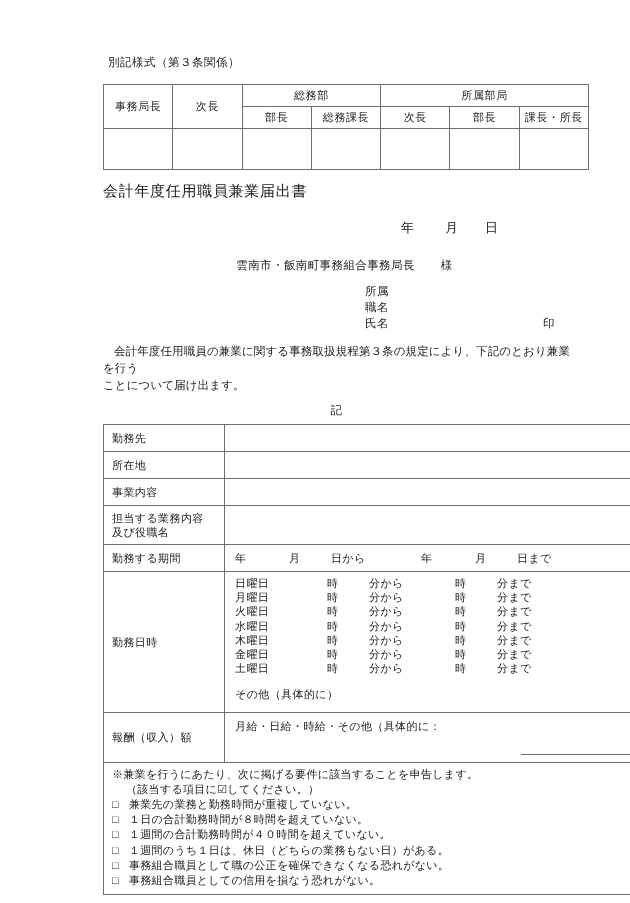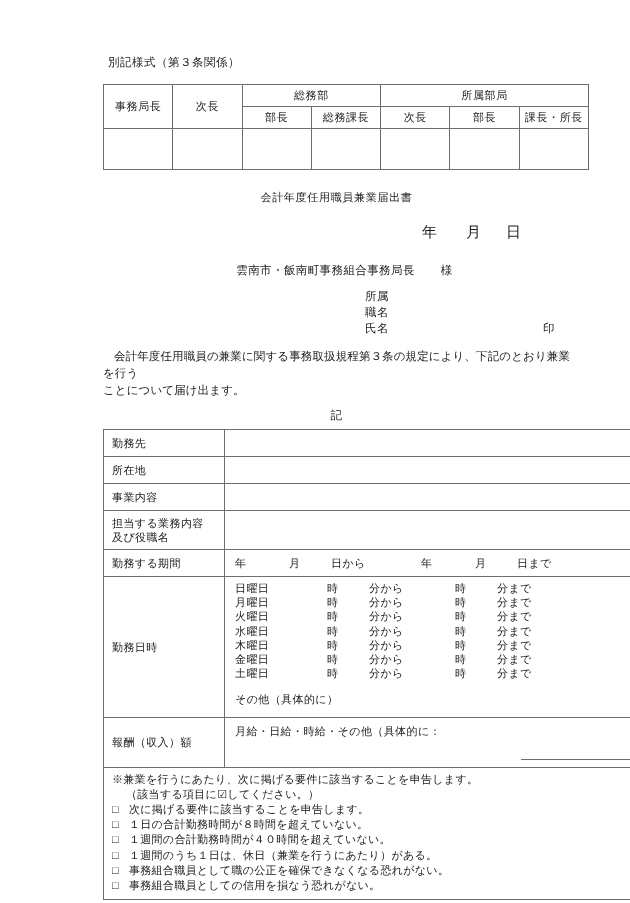--- a/index.html
+++ b/index.html
@@ -52,10 +52,10 @@
 
   
   .doc-title {
-    text-align: center;
-    font-size: 11px;
+    text-align: left;
+    font-size: 15px;
     letter-spacing: .7px;
-    margin: 20px 0 0 0;
+    margin: 12px 0 0 0;
   }
   .date-line {
     text-align: right;

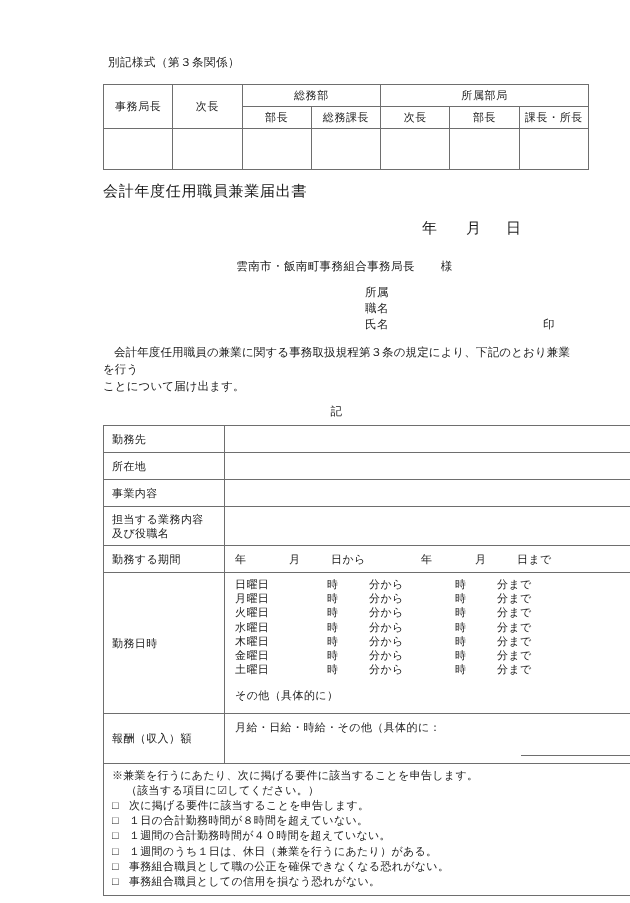--- a/index.html
+++ b/index.html
@@ -59,8 +59,8 @@
   }
   .date-line {
     text-align: right;
-    font-size: 15px;
-    margin: 18px 52px 0 0;
+    font-size: 13px;
+    margin: 18px 73px 0 0;
     letter-spacing: .5px;
   }
   .date-line span { display: inline-block; }

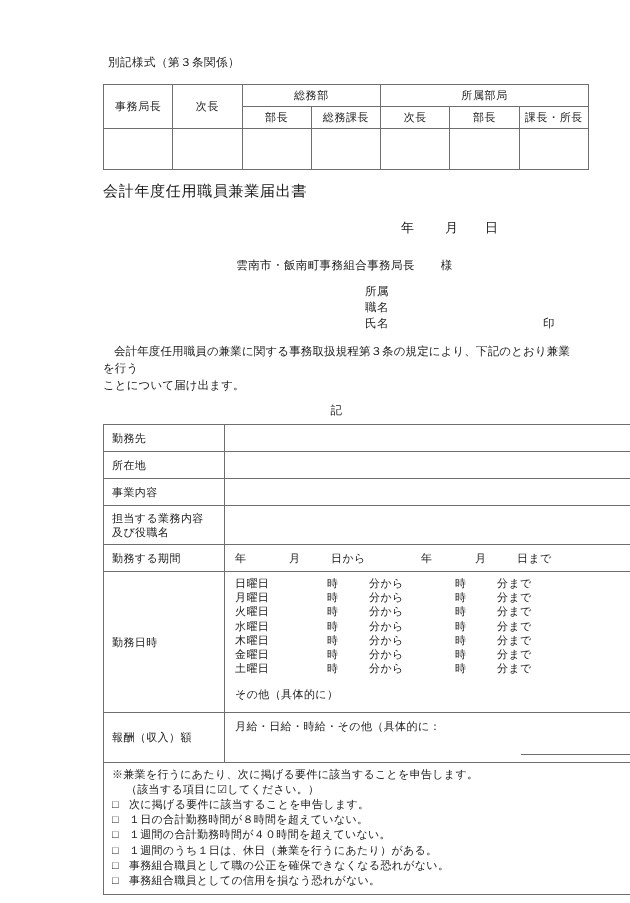--- a/index.html
+++ b/index.html
@@ -345,7 +345,7 @@
       <span>（該当する項目に</span><span class="chk-filled">☑</span><span>してください。）</span>
     </div>
     <div class="dl item">
-      <span class="box">□</span><span>次に掲げる要件に該当することを申告します。</span>
+      <span class="box">□</span><span>兼業先の業務と勤務時間が重複していない。</span>
     </div>
     <div class="dl item">
       <span class="box">□</span><span>１日の合計勤務時間が８時間を超えていない。</span>

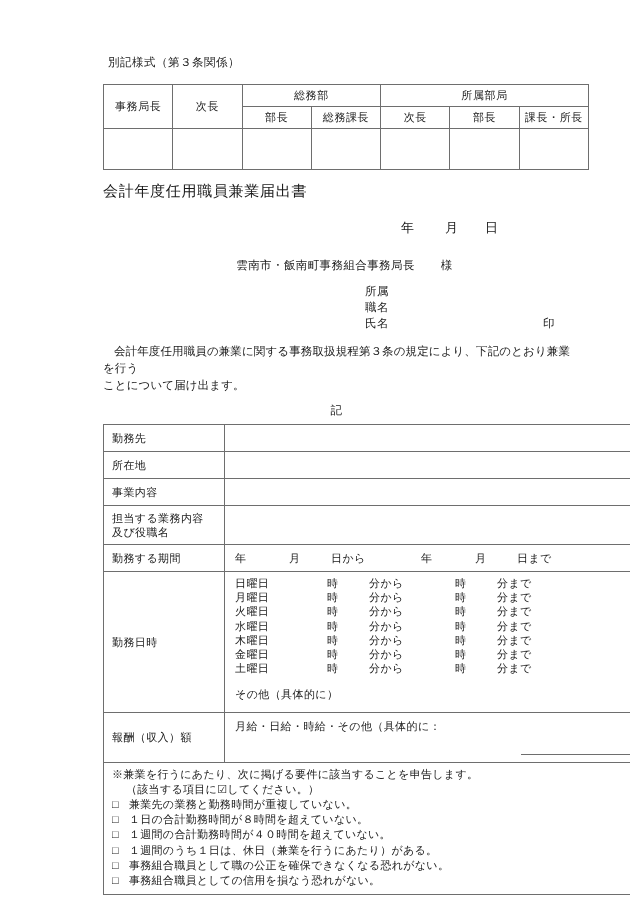--- a/index.html
+++ b/index.html
@@ -354,7 +354,7 @@
       <span class="box">□</span><span>１週間の合計勤務時間が４０時間を超えていない。</span>
     </div>
     <div class="dl item">
-      <span class="box">□</span><span>１週間のうち１日は、休日（兼業を行うにあたり）がある。</span>
+      <span class="box">□</span><span>１週間のうち１日は、休日（どちらの業務もない日）がある。</span>
     </div>
     <div class="dl item">
       <span class="box">□</span><span>事務組合職員として職の公正を確保できなくなる恐れがない。</span>

